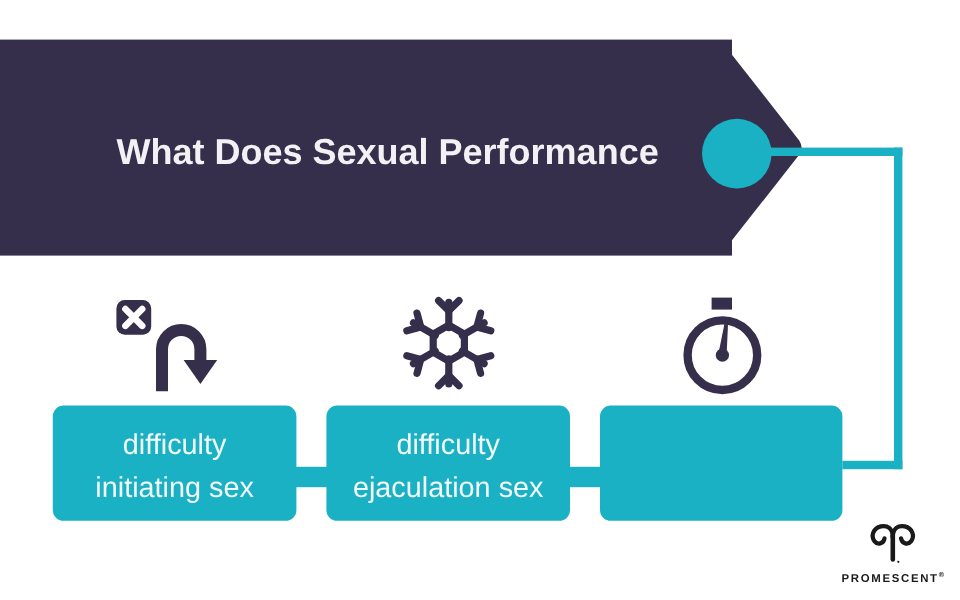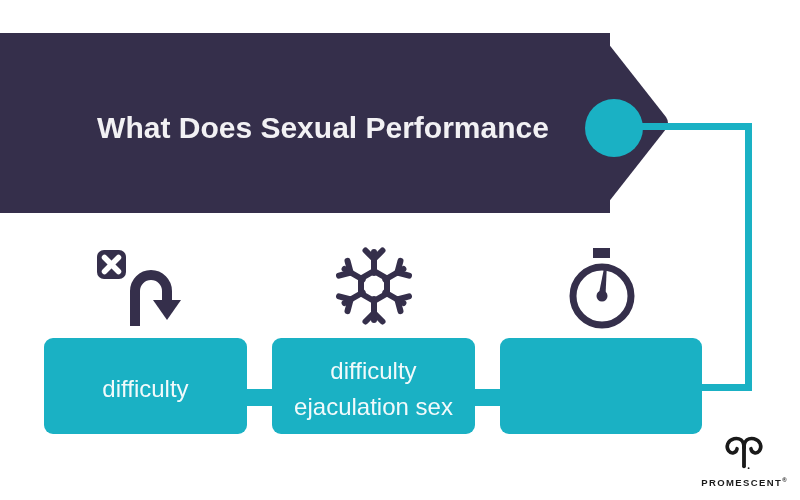--- a/index.html
+++ b/index.html
@@ -157,6 +157,7 @@
 
   <div class="symptom-box box-1">
     <div class="box-line">difficulty</div>
+    <div class="box-line">initiating sex</div>
   </div>
   <div class="connector connector-1"></div>
   <div class="symptom-box box-2">

